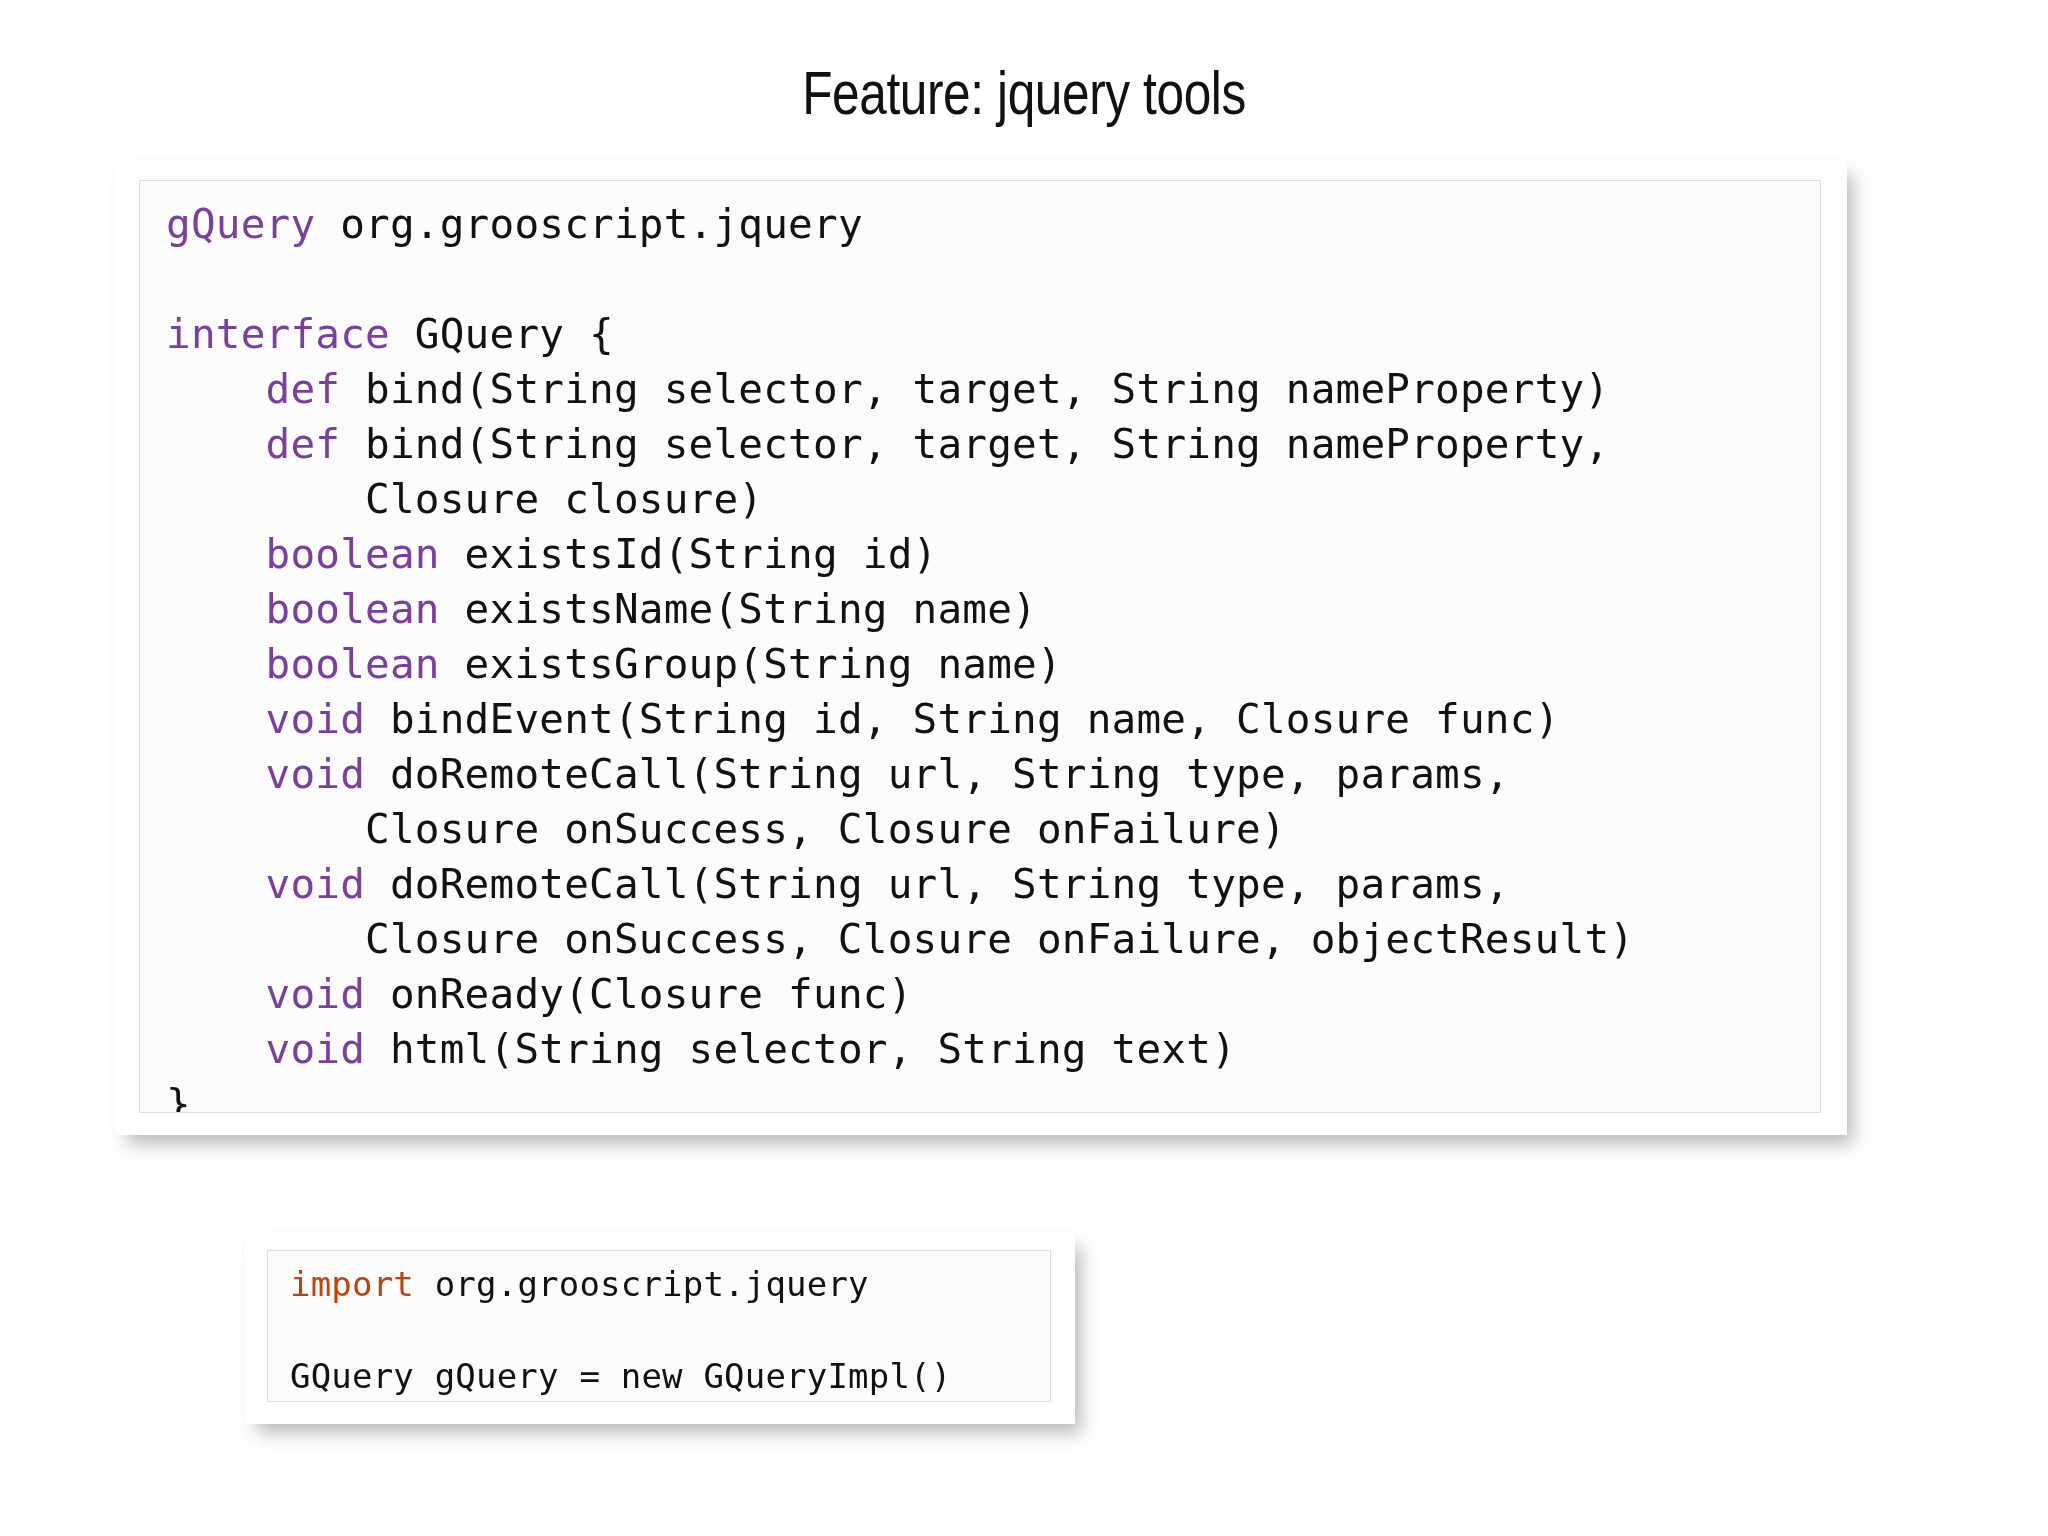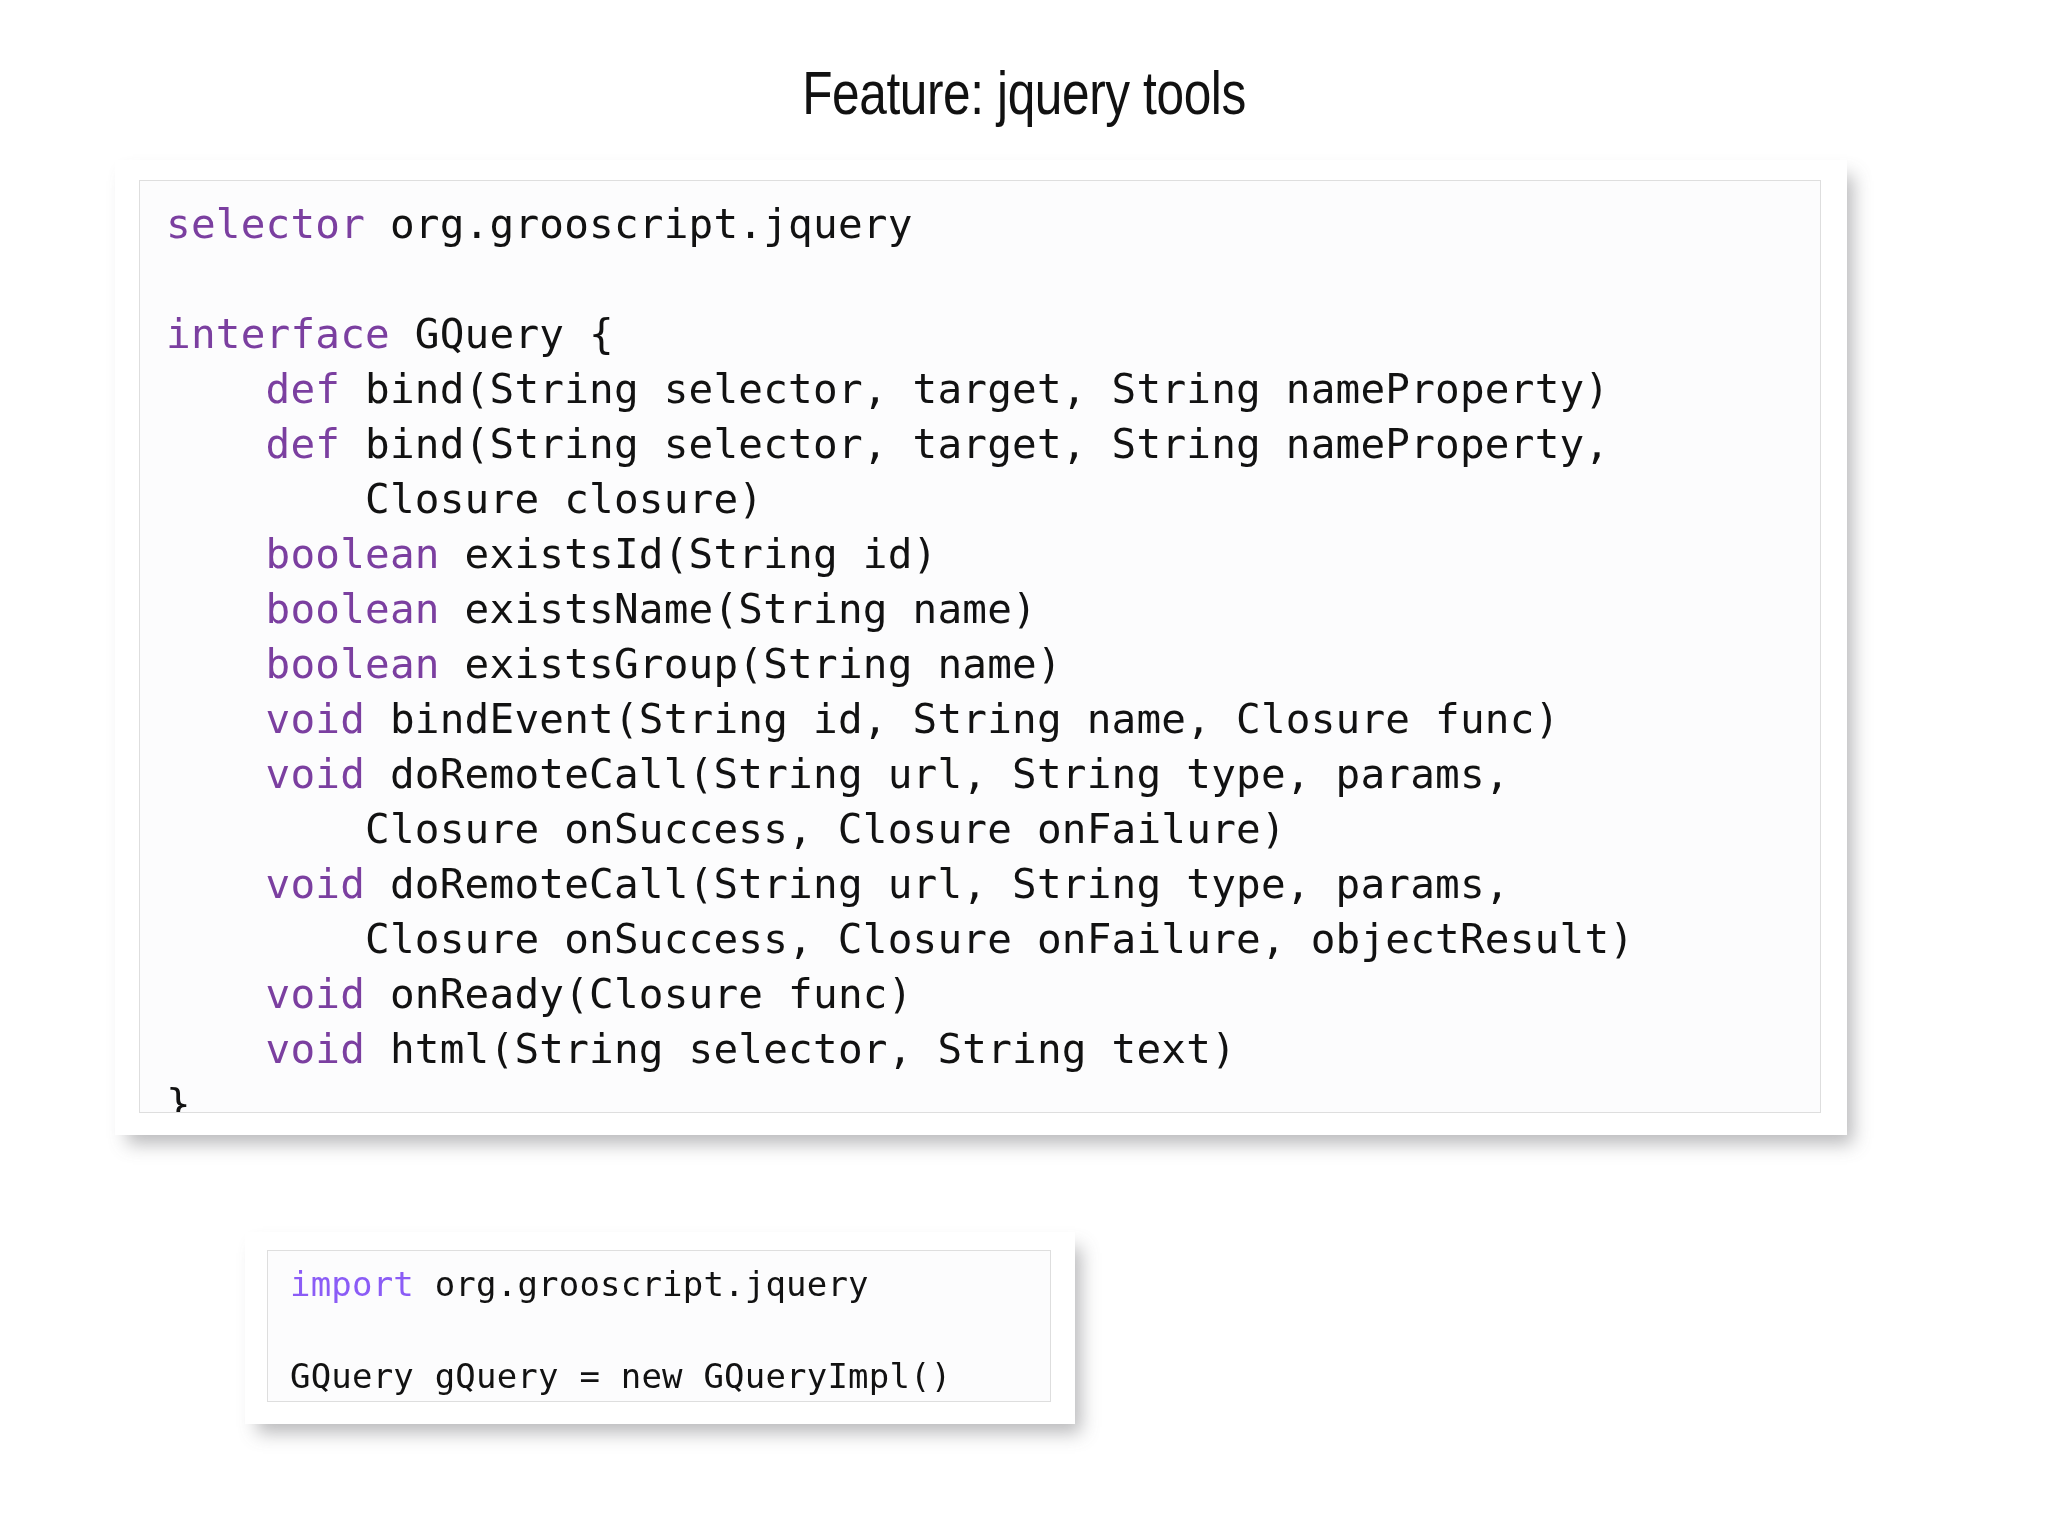--- a/index.html
+++ b/index.html
@@ -145,7 +145,7 @@
 
   <div class="code-card" id="main-code-card">
     <div class="code-card-inner">
-      <pre class="code-body" id="main-code-body" style="color: rgb(18, 18, 18);"><span class="kw" style="color: rgb(123, 63, 160);">selector</span> org.grooscript.jquery
+      <pre class="code-body" id="main-code-body" style="color: rgb(18, 18, 18);"><span class="kw" style="color: rgb(123, 63, 160);">gQuery</span> org.grooscript.jquery
 
 <span class="kw" style="color: rgb(123, 63, 160);">interface</span> GQuery {
 <span class="kw" style="color: rgb(123, 63, 160);">    def</span> bind(String selector, target, String nameProperty)

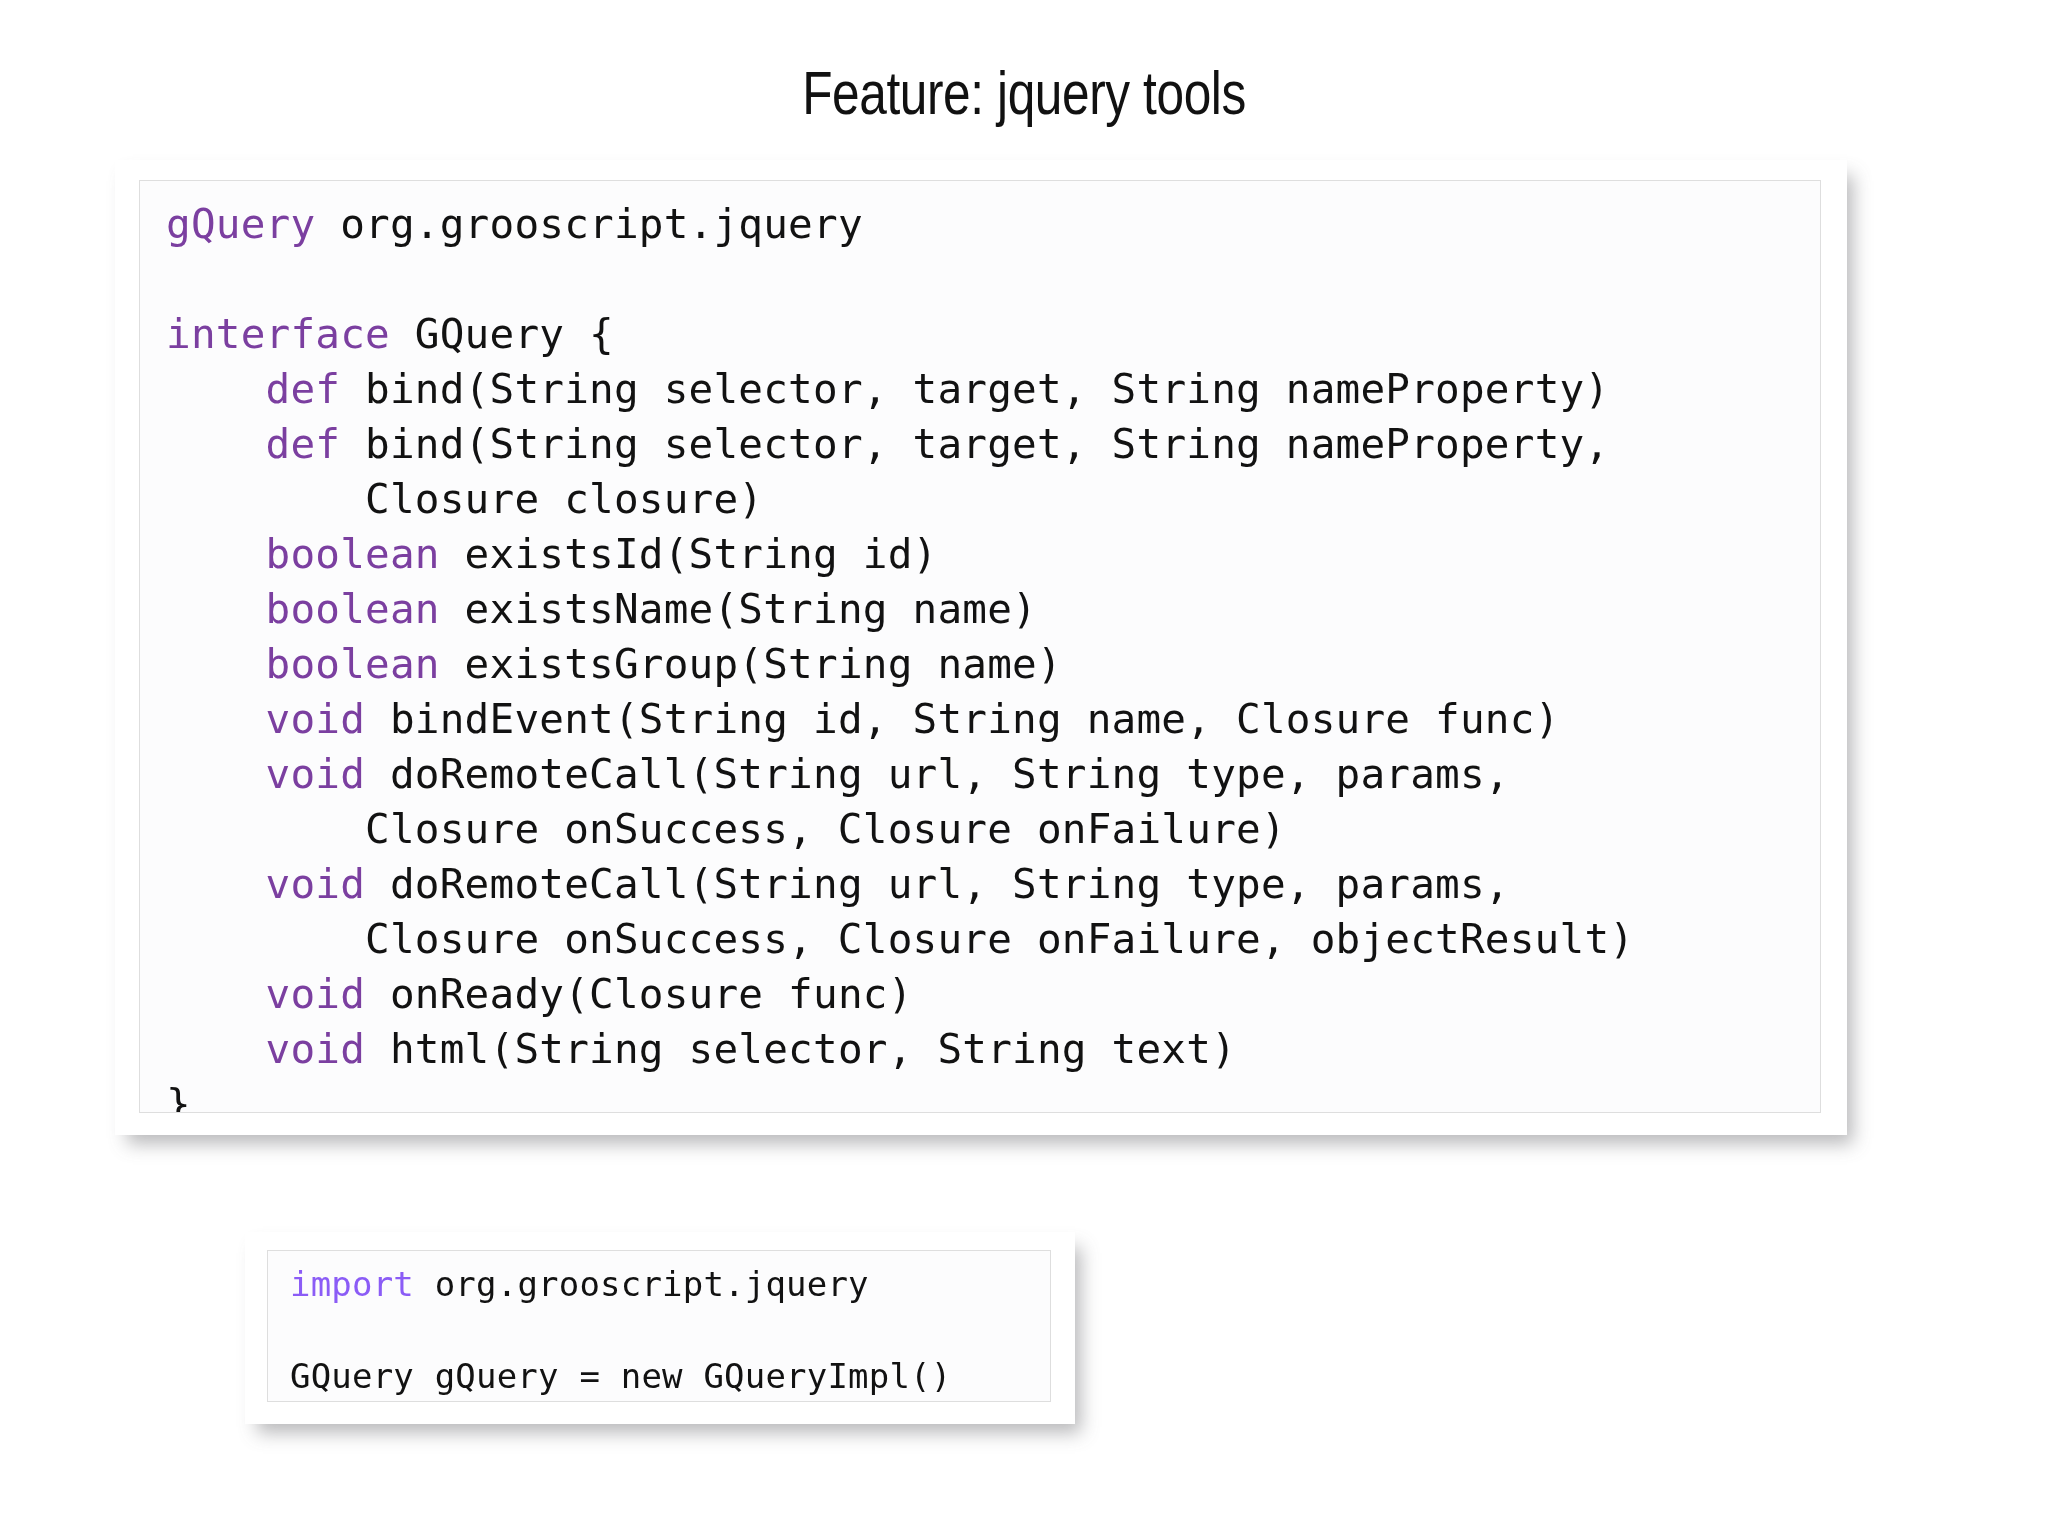--- a/index.html
+++ b/index.html
@@ -167,7 +167,7 @@
 
   <div class="code-card" id="snippet-code-card">
     <div class="code-card-inner">
-      <pre class="code-body" id="snippet-code-body" style="color: rgb(18, 18, 18);"><span class="kw" style="color: #8b5cf6;">import</span> org.grooscript.jquery
+      <pre class="code-body" id="snippet-code-body" style="color: rgb(18, 18, 18);"><span class="kw" style="color: #c2410c;">import</span> org.grooscript.jquery
 
 GQuery gQuery = new GQueryImpl()</pre>
     </div>

